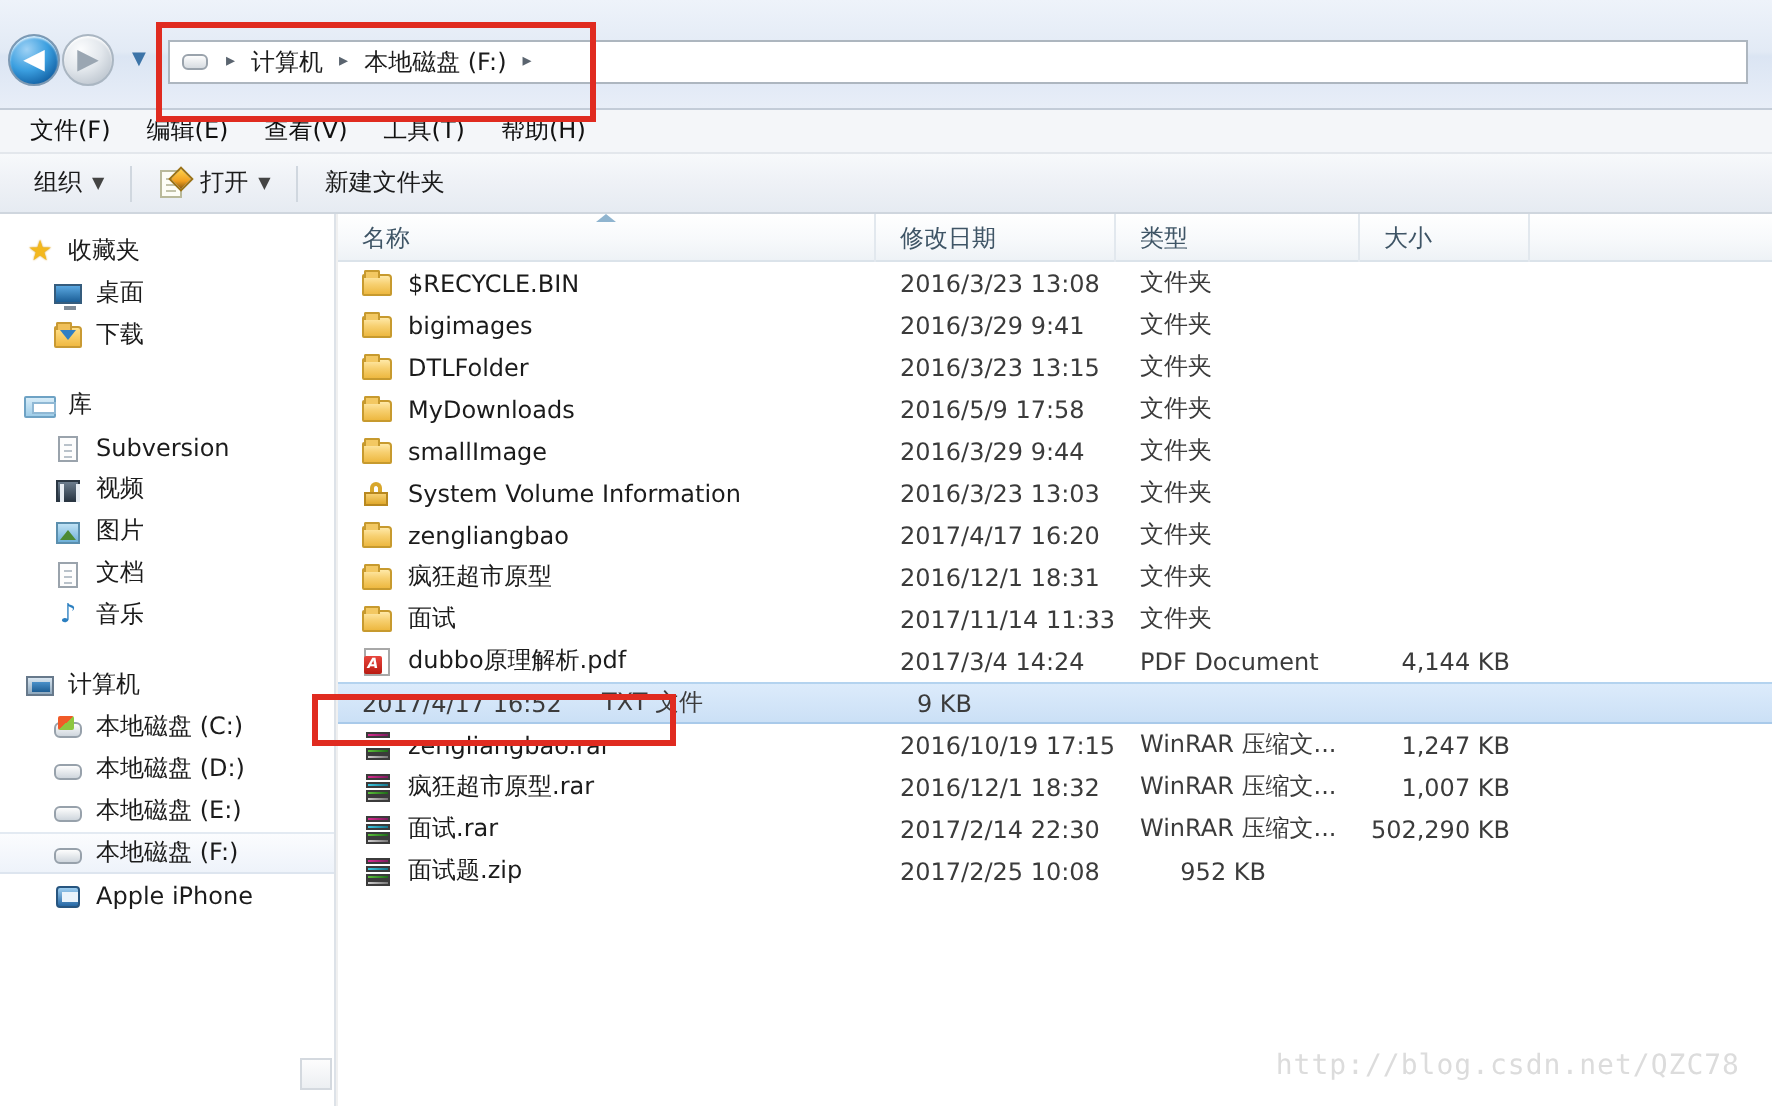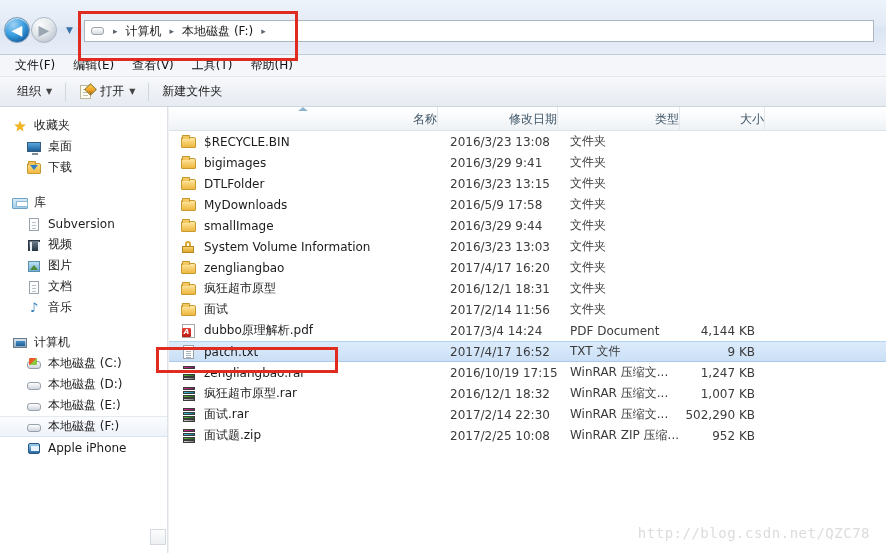--- a/index.html
+++ b/index.html
@@ -264,7 +264,7 @@
     height: 24px;
     background: linear-gradient(to bottom, #ffffff 0%, #f7f9fb 55%, #eef2f6 100%);
     border-bottom: 1px solid #dbe3ea;
-    display: flex; align-items: center; text-align: right;
+    display: flex; align-items: center;
   }
   .hcell {
     font-size: 12px; color: #3f5566;

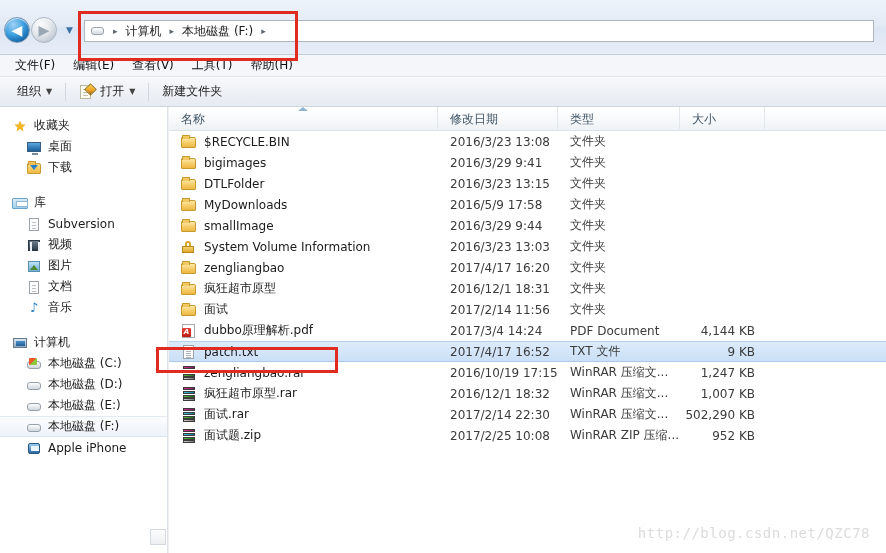--- a/index.html
+++ b/index.html
@@ -638,7 +638,7 @@
             </span>
             <span>面试</span>
           </div>
-          <div class="cell-date" style="width:120px">2017/2/14 11:56</div>
+          <div class="cell-date" style="width:120px">2017/11/14 11:33</div>
           <div class="cell-type" style="width:122px">文件夹</div>
           <div class="cell-size" style="width:85px"></div>
         </div>

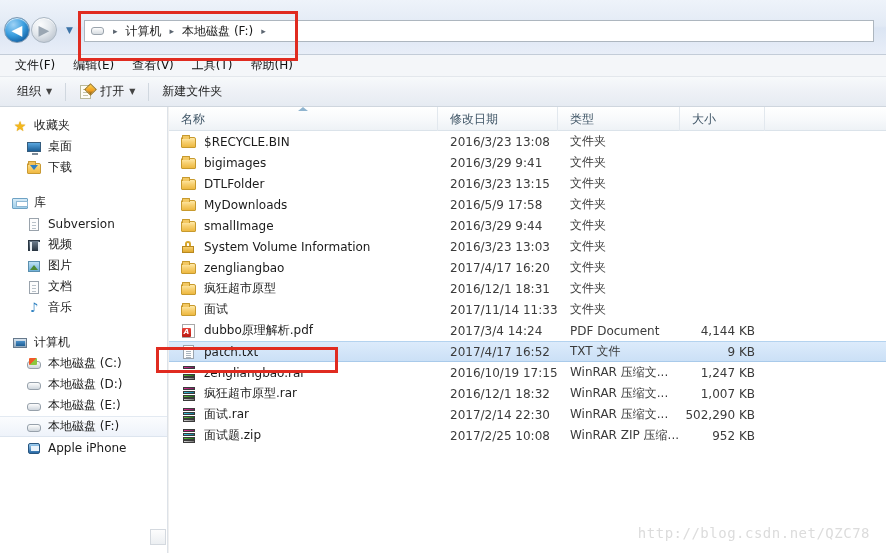--- a/index.html
+++ b/index.html
@@ -654,12 +654,6 @@
           <div class="cell-size" style="width:85px">4,144 KB</div>
         </div>
         <div class="row selected">
-          <div class="cell-name" style="width:269px">
-            <span class="fi">
-              <i class="f-txt"></i>
-            </span>
-            <span>patch.txt</span>
-          </div>
           <div class="cell-date" style="width:120px">2017/4/17 16:52</div>
           <div class="cell-type" style="width:122px">TXT 文件</div>
           <div class="cell-size" style="width:85px">9 KB</div>

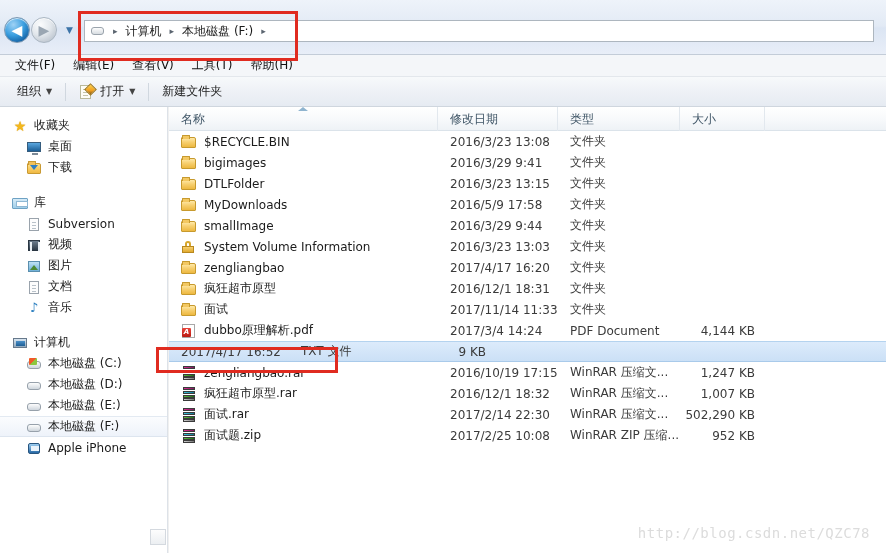--- a/index.html
+++ b/index.html
@@ -719,7 +719,6 @@
             <span>面试题.zip</span>
           </div>
           <div class="cell-date" style="width:120px">2017/2/25 10:08</div>
-          <div class="cell-type" style="width:122px">WinRAR ZIP 压缩...</div>
           <div class="cell-size" style="width:85px">952 KB</div>
         </div>
       </div>

